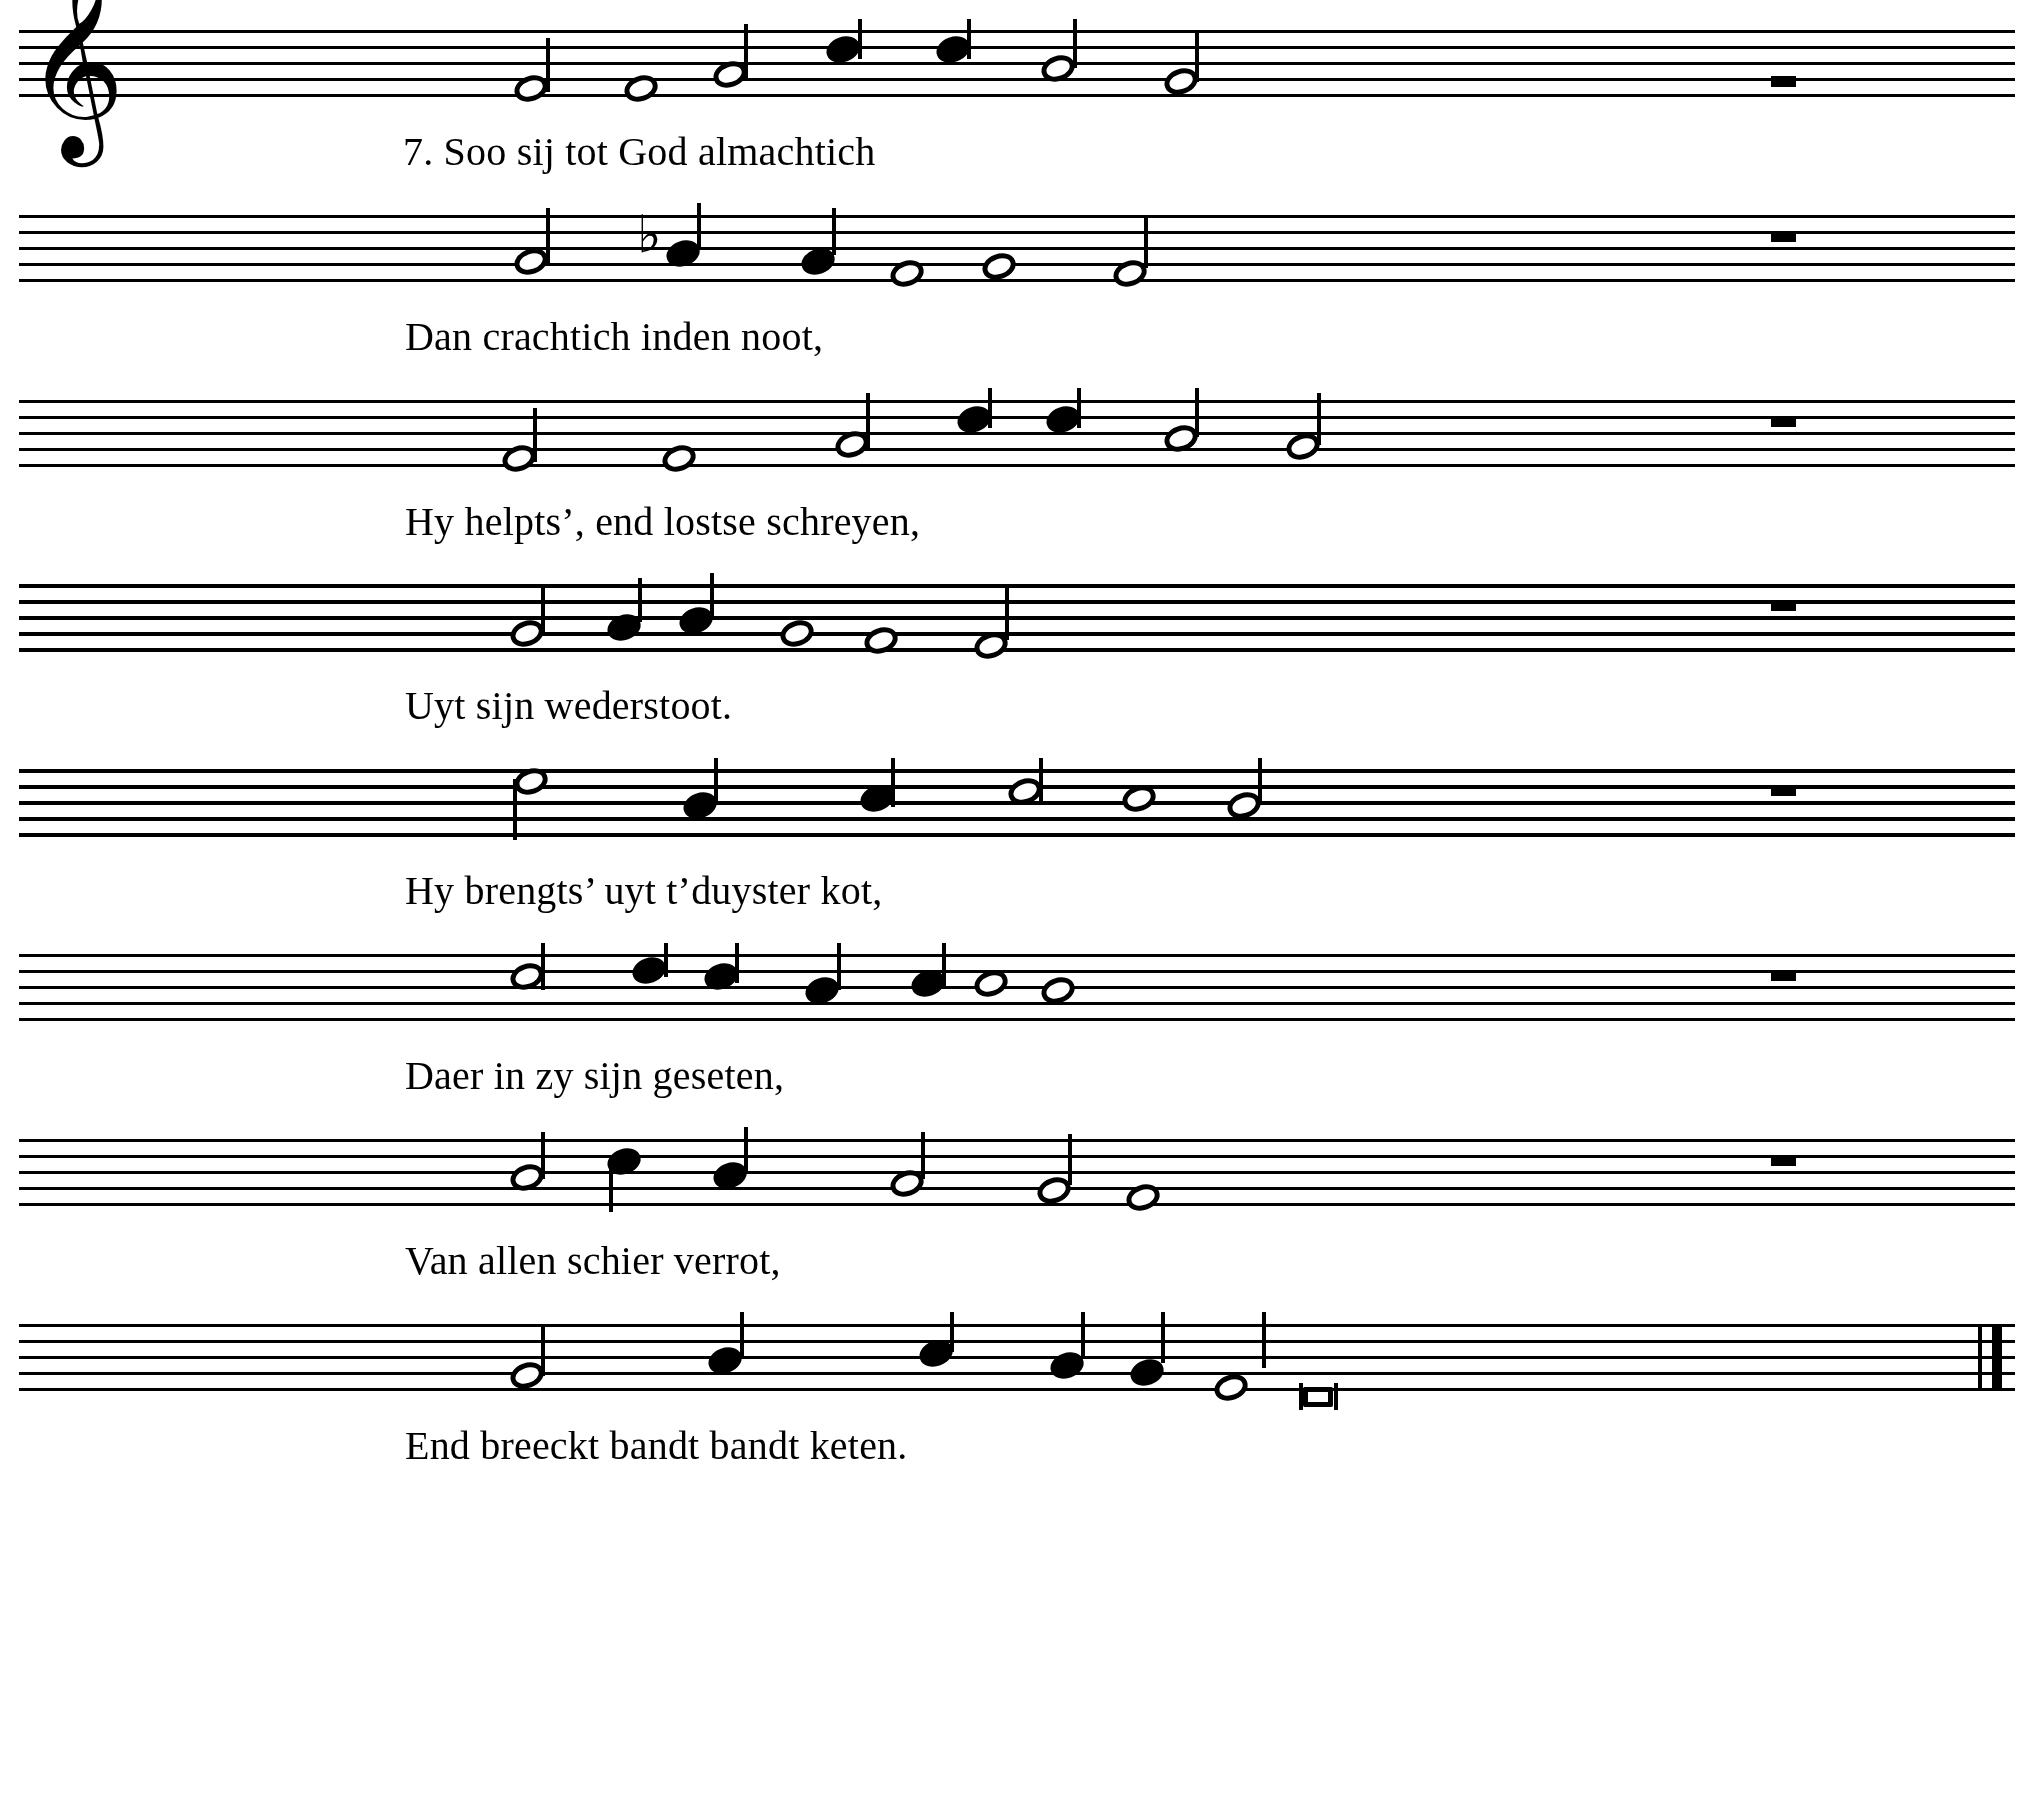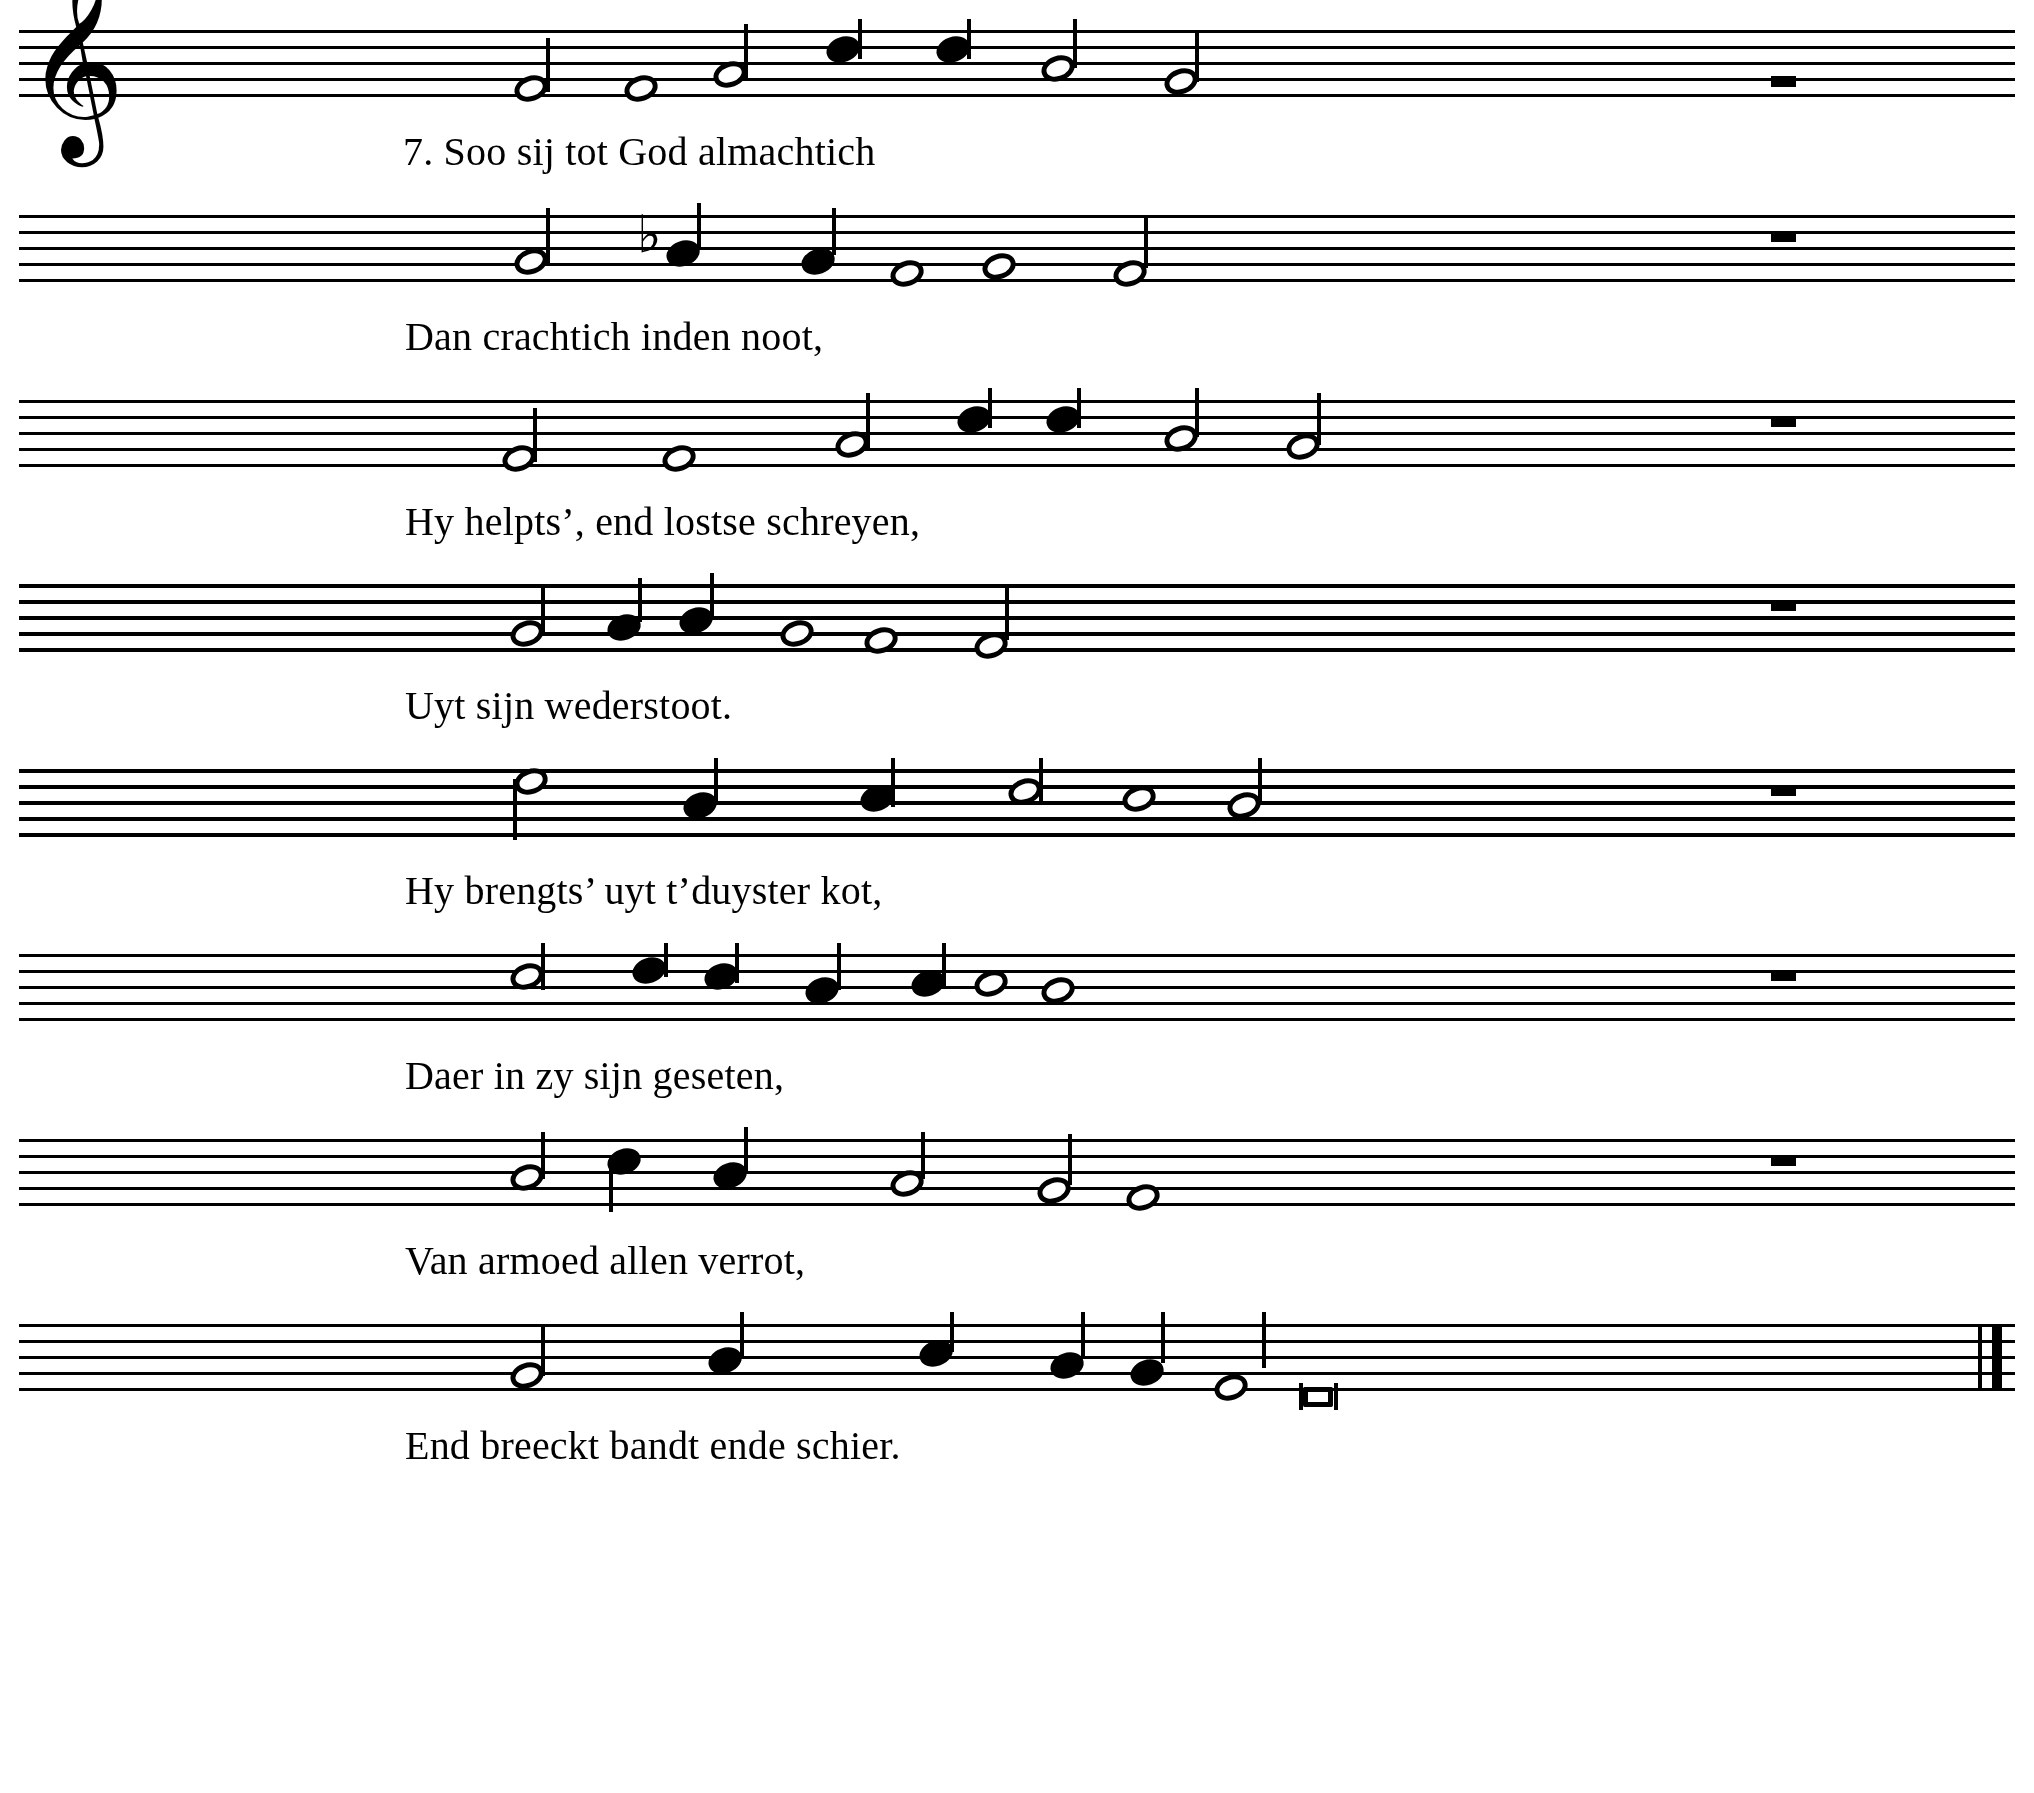--- a/index.html
+++ b/index.html
@@ -353,7 +353,7 @@
 
       <div class="rest" style="left:1771px; top:46px;"></div>
     </div>
-    <div class="lyric">Van armoed allen verrot,</div>
+    <div class="lyric">Van allen schier verrot,</div>
   </div>
 
   <div class="system">

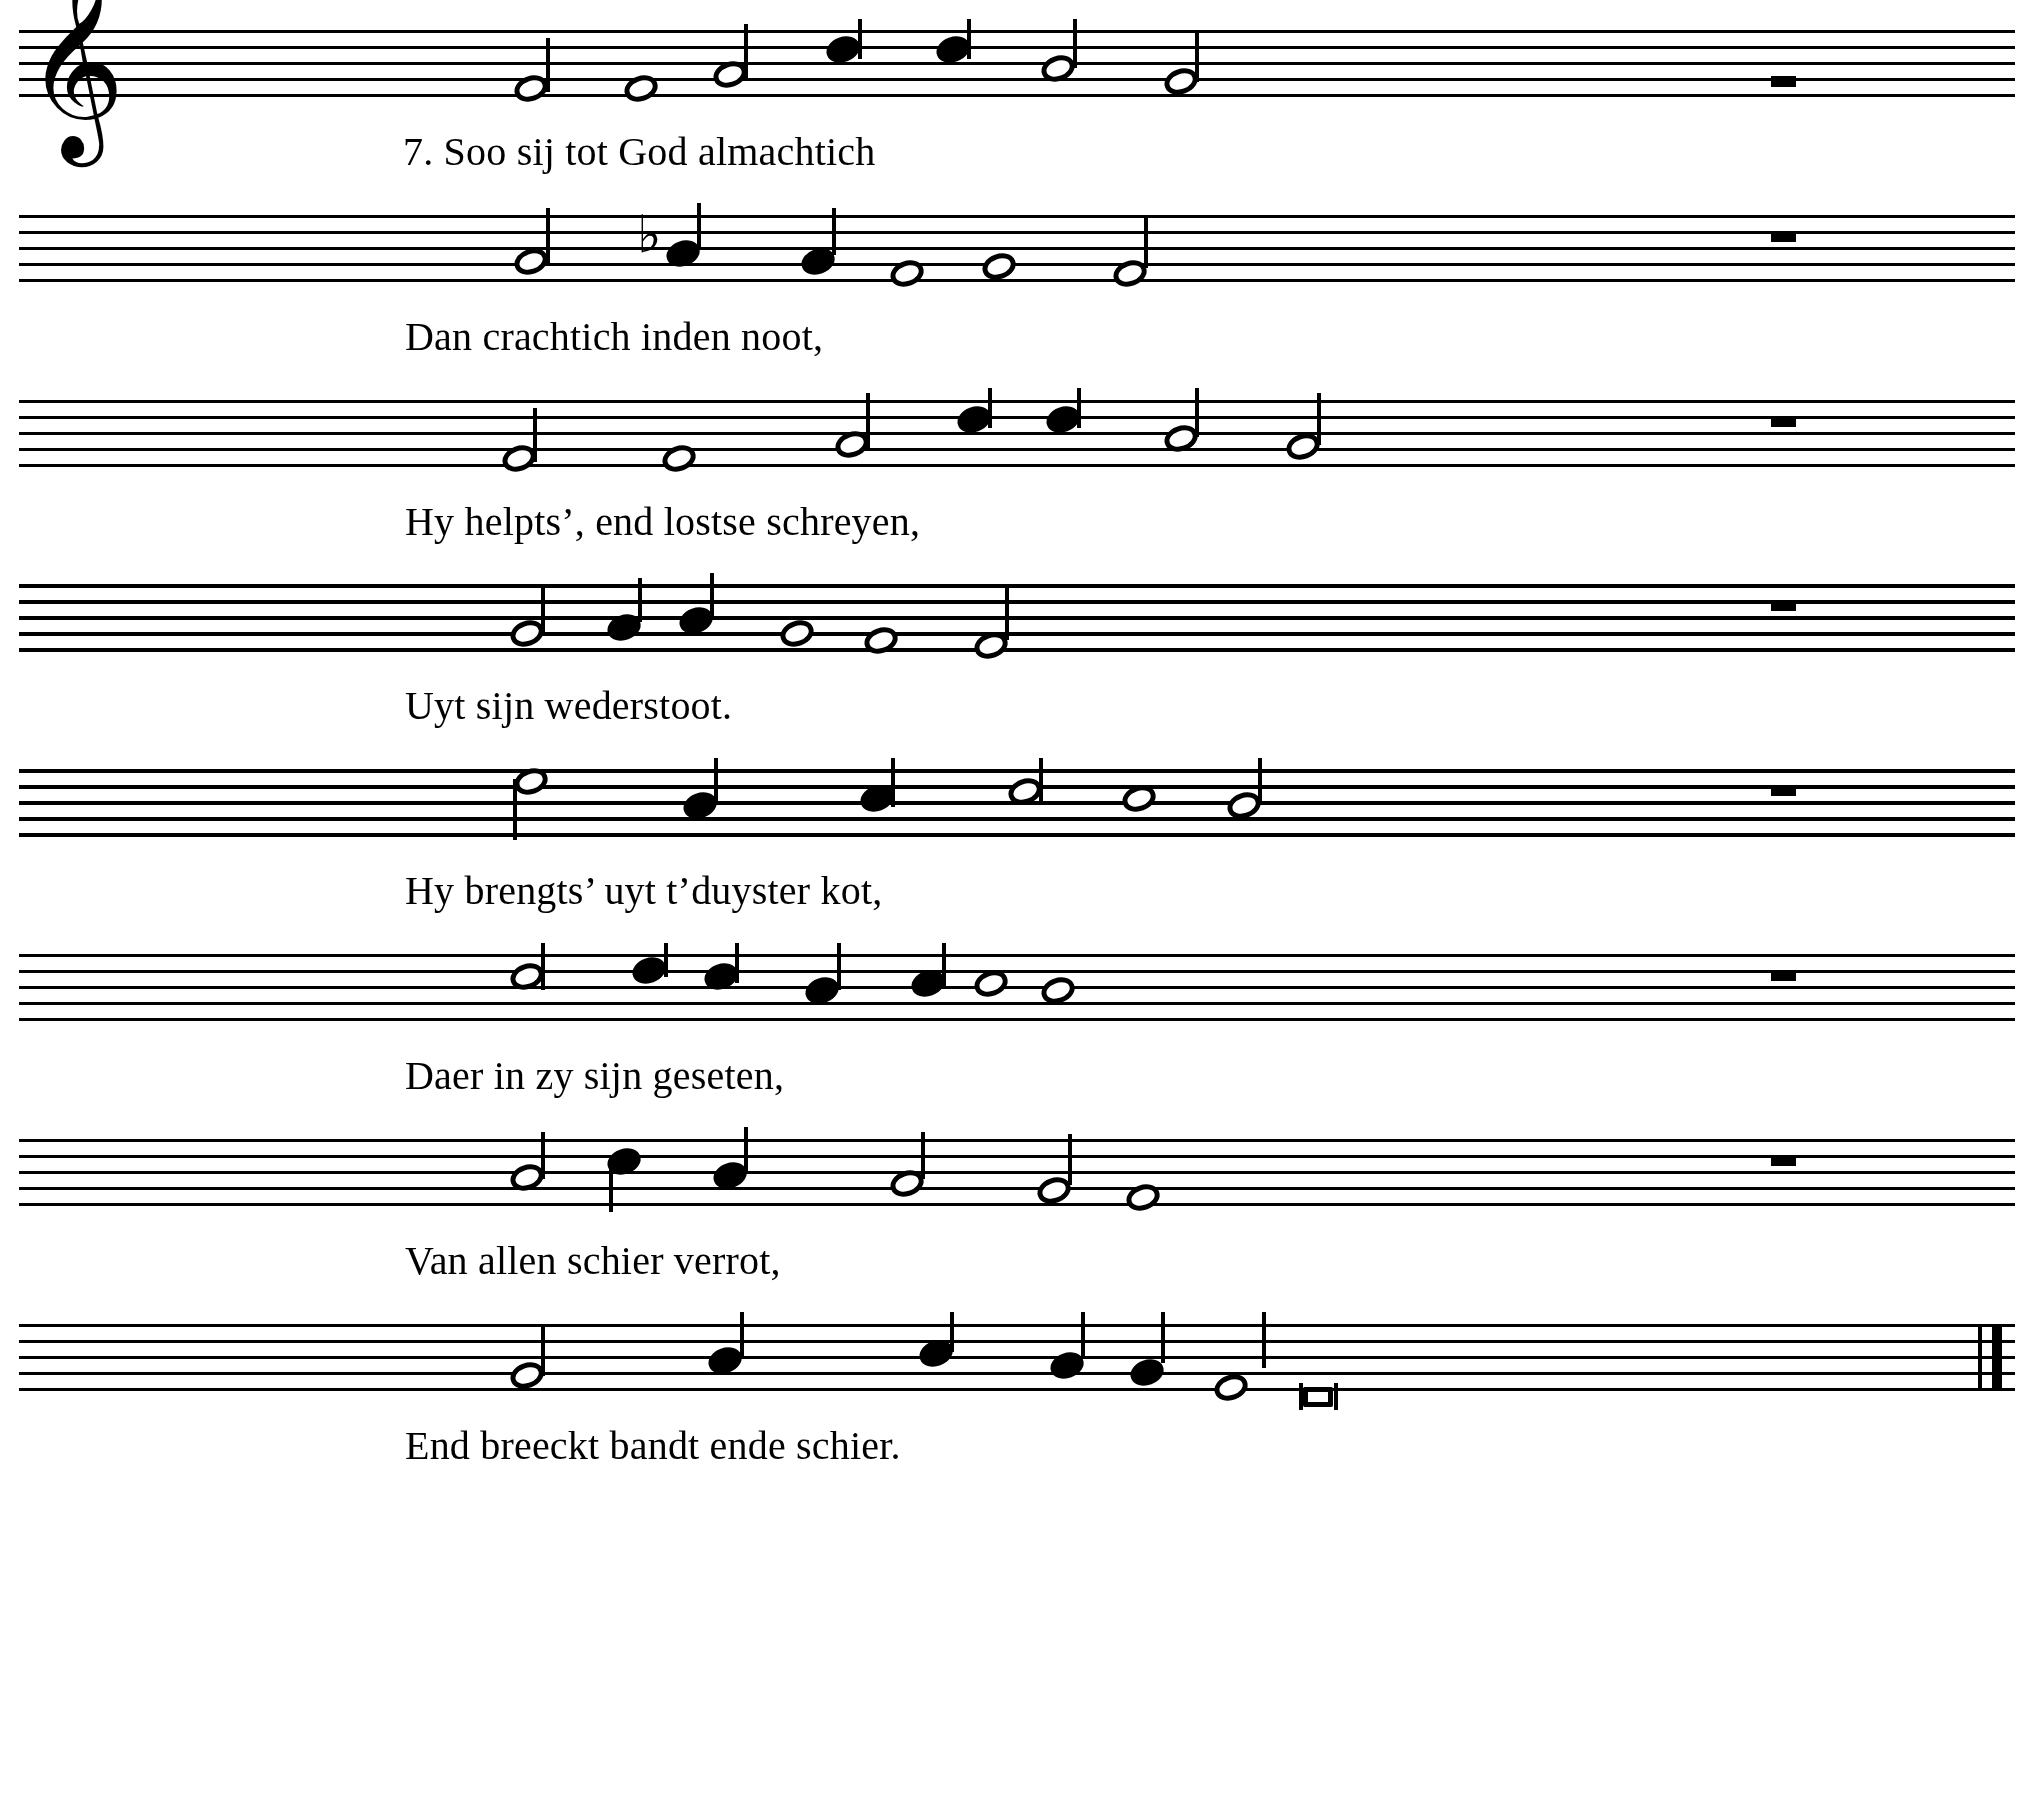--- a/index.html
+++ b/index.html
@@ -391,7 +391,7 @@
       <div class="endbar thin" style="left:1978px;"></div>
       <div class="endbar thick" style="left:1992px;"></div>
     </div>
-    <div class="lyric">End breeckt bandt ende schier.</div>
+    <div class="lyric">End breeckt bandt bandt keten.</div>
   </div>
 
 </div>

